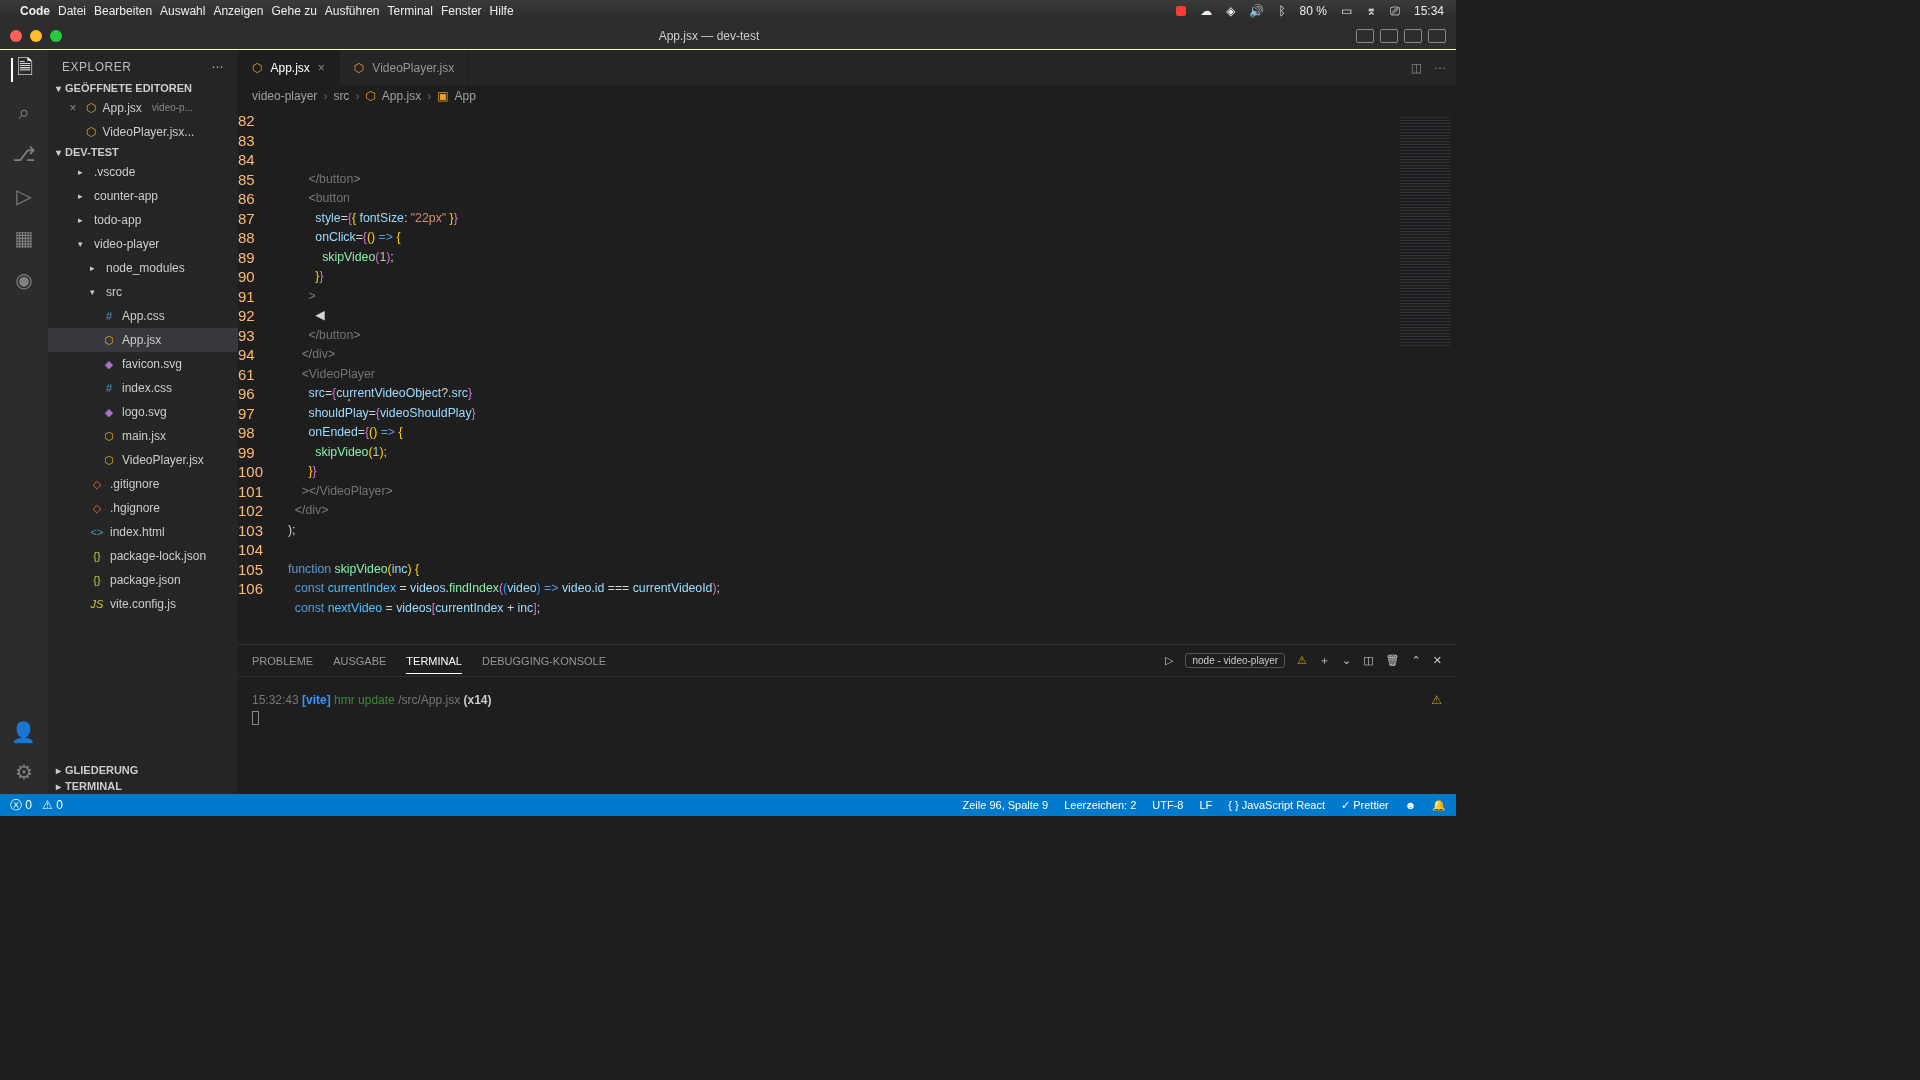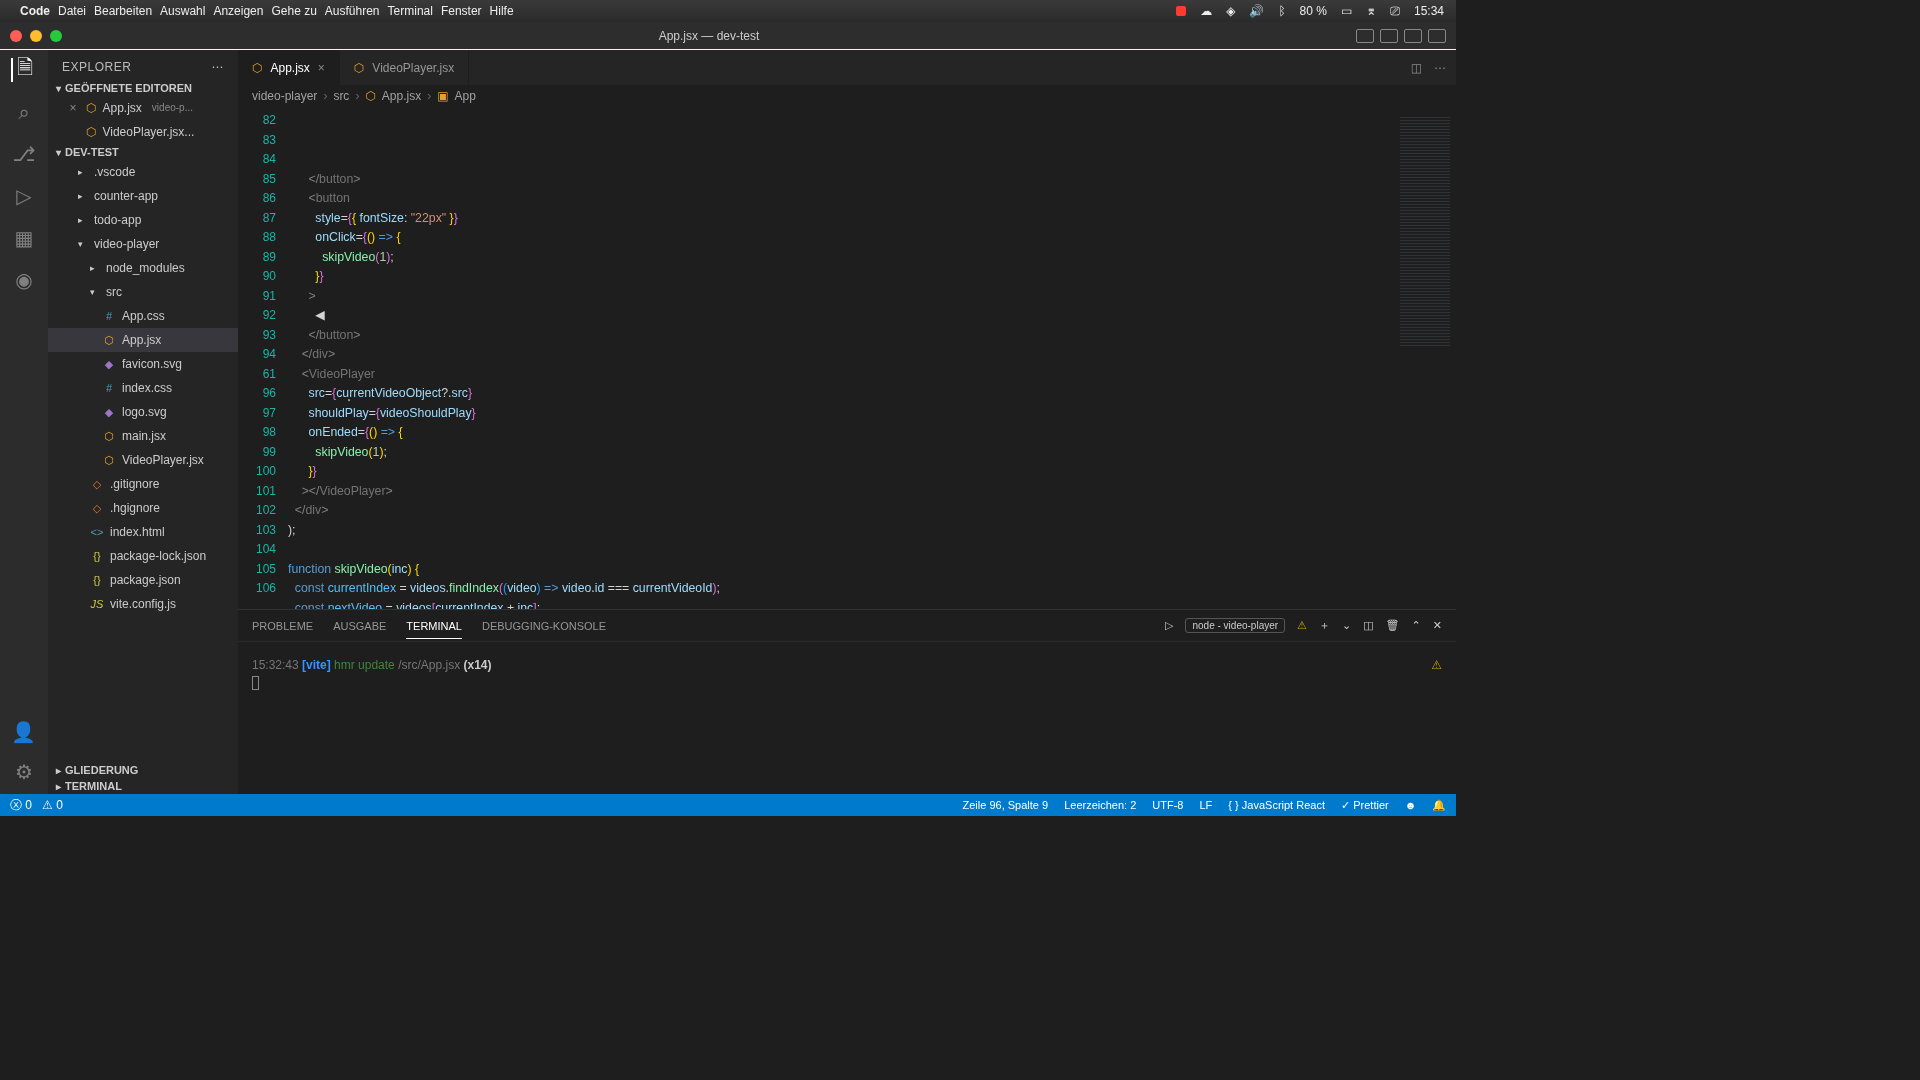--- a/index.html
+++ b/index.html
@@ -62,7 +62,7 @@
 
 
 .code-wrap { flex: 1; display: flex; position: relative; overflow: hidden; }
-.gutter { width: 50px; text-align: right; color: #14b8a6; padding: 4px 12px 0 0; font-family: Menlo, Monaco, monospace; font-size: 12px; line-height: 19.5px; user-select: none; }
+.gutter { width: 50px; color: #fdba74; padding: 4px 12px 0 0; font-family: Menlo, Monaco, monospace; font-size: 15px; line-height: 19.5px; user-select: none; }
 .code { flex: 1; font-family: Menlo, Monaco, monospace; font-size: 12.3px; line-height: 19.5px; padding: 4px 0 0 0; white-space: pre; color: #d4d4d4; position: relative; }
 .minimap { width: 80px; background: linear-gradient(#1e1e1e,#1e1e1e); position: relative; }
 .minimap::before { content:""; position:absolute; top:10px; right:6px; width:50px; height:230px; background: repeating-linear-gradient(#3a3f46 0 1px, transparent 1px 3px); opacity:.6; }

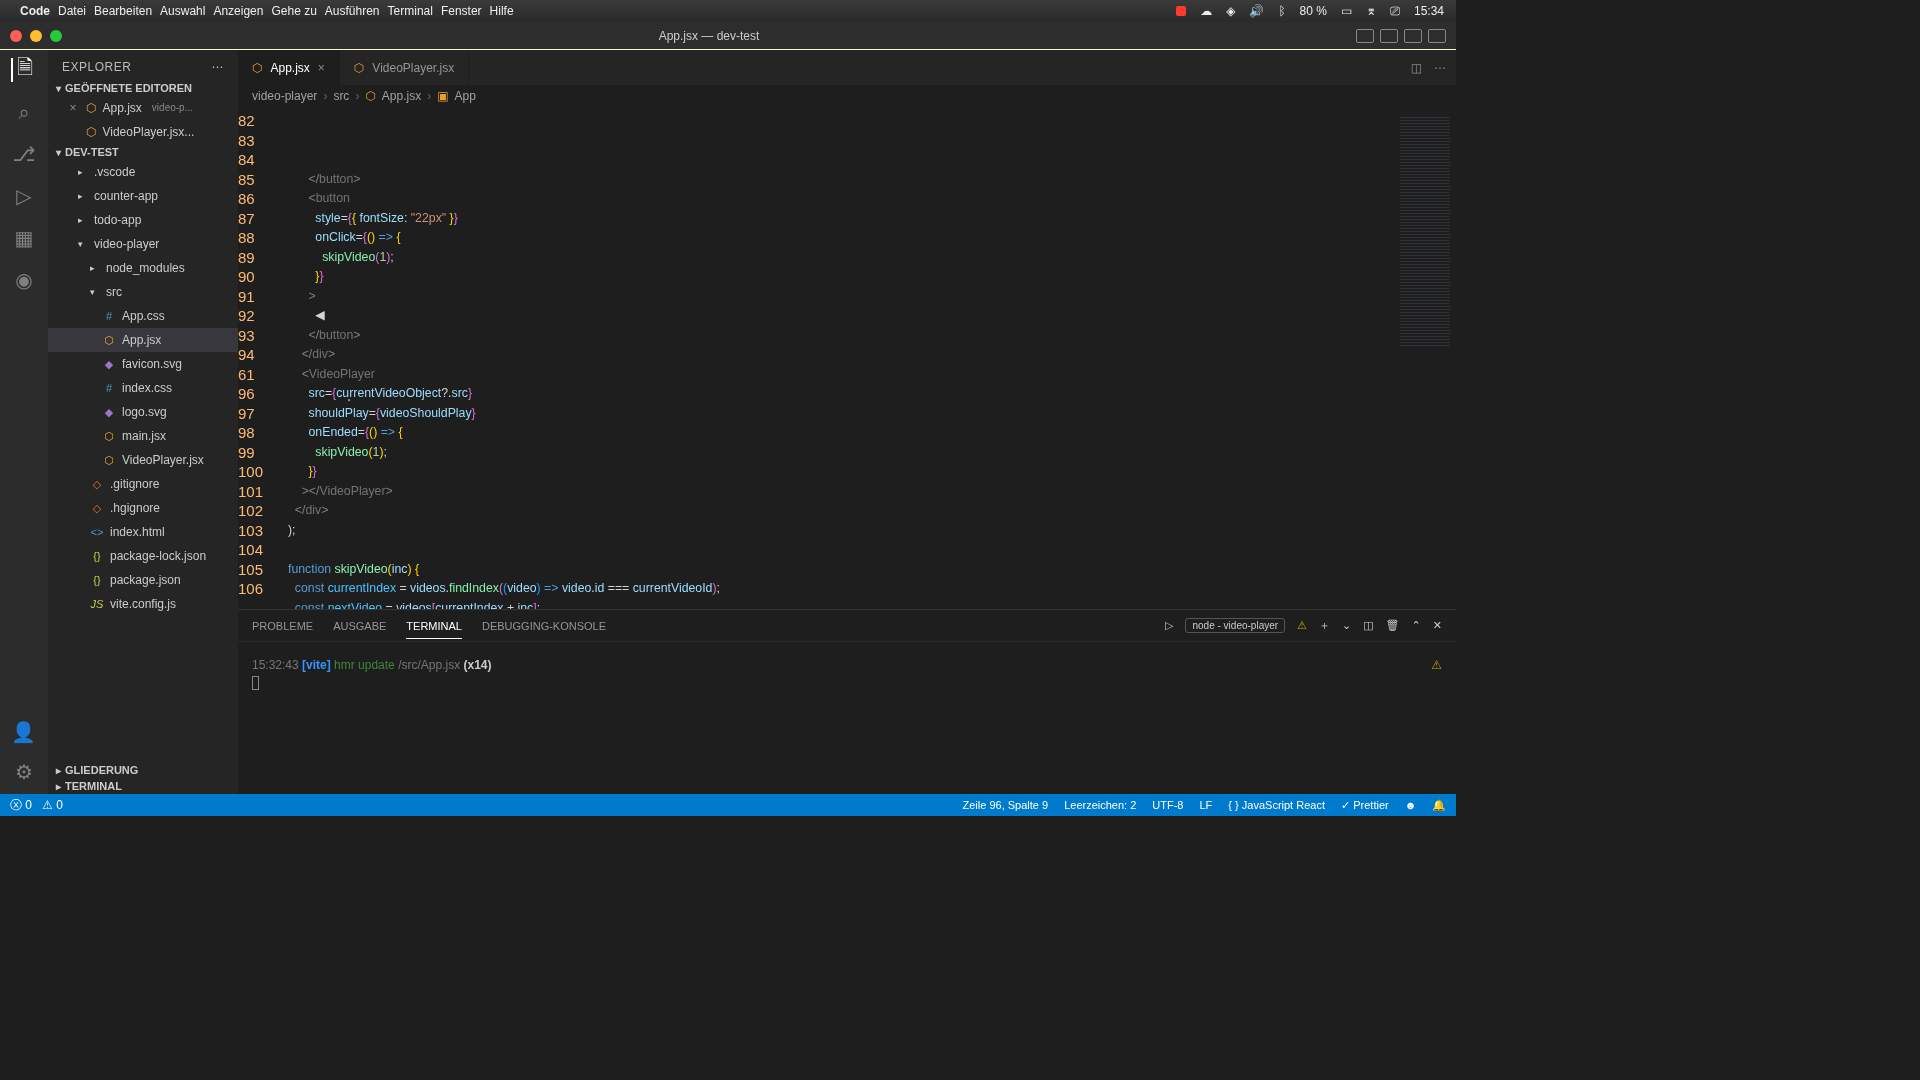--- a/index.html
+++ b/index.html
@@ -76,7 +76,7 @@
 .pb { color: #da70d6; } .py { color: #ffd700; } .pp { color: #179fff; }
 
 
-.panel { height: 185px; border-top: 1px solid #333; display: flex; flex-direction: column; background: #1e1e1e; }
+.panel { height: 150px; border-top: 1px solid #333; display: flex; flex-direction: column; background: #1e1e1e; }
 .panel-tabs { height: 32px; display: flex; align-items: center; gap: 20px; padding: 0 14px; font-size: 11px; color: #969696; border-bottom: 1px solid #2a2a2a; }
 .panel-tabs .ptab.active { color: #fff; border-bottom: 1px solid #fff; padding-bottom: 6px; margin-bottom: -7px; }
 .panel-tabs-right { margin-left: auto; display: flex; align-items: center; gap: 12px; color: #ccc; }

